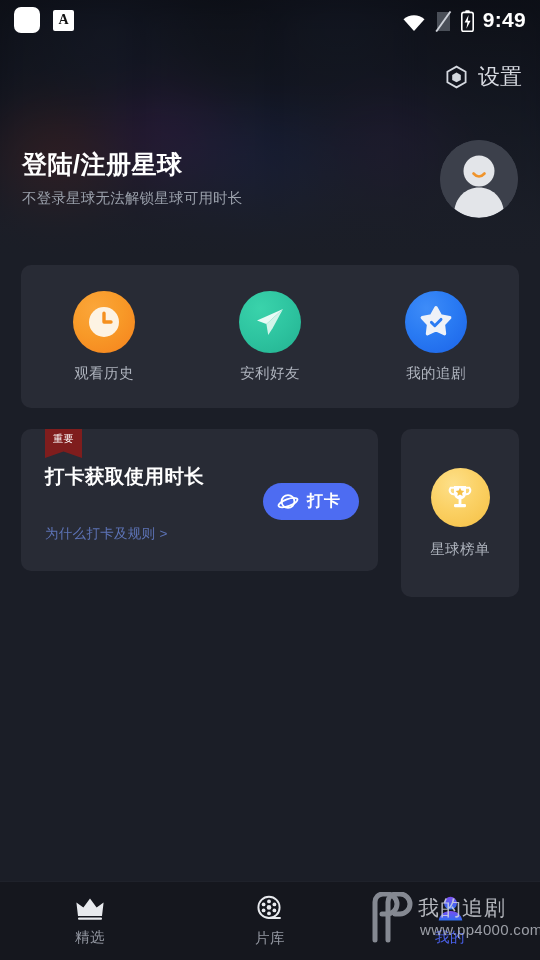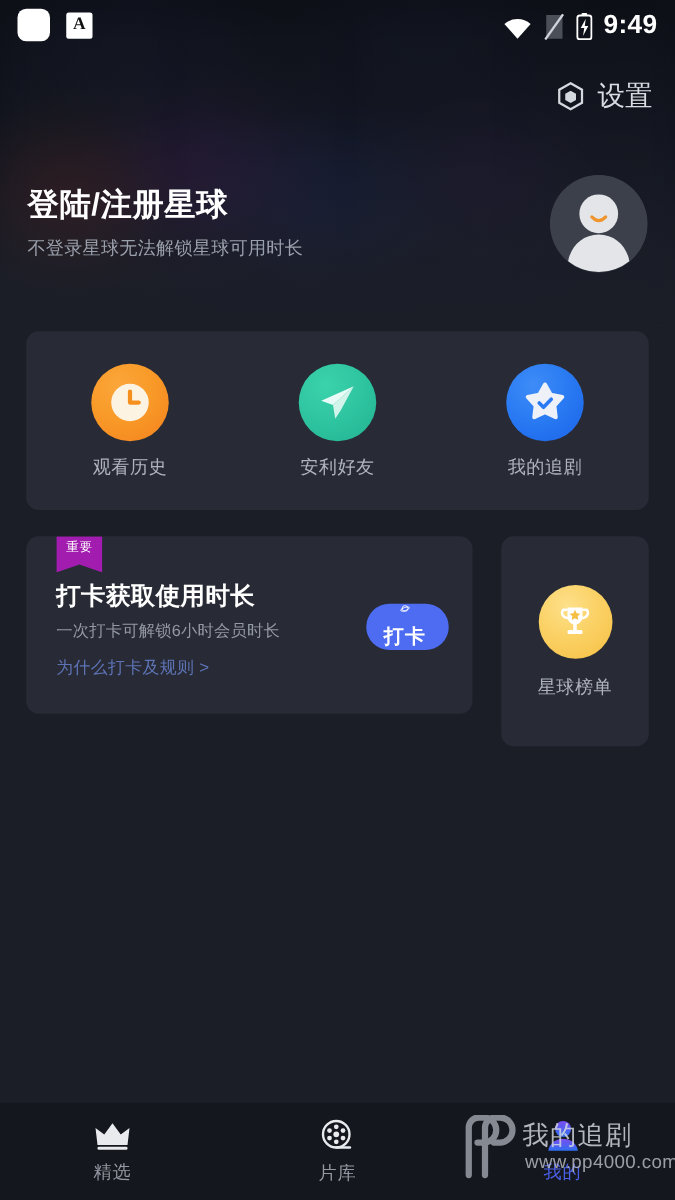--- a/index.html
+++ b/index.html
@@ -208,7 +208,7 @@
     position: absolute;
     left: 24px; top: 0;
     width: 37px; height: 29px;
-    background: #a21caf;
+    background: #7f1d1d;
     color: #fff;
     font-size: 10px;
     text-align: center;

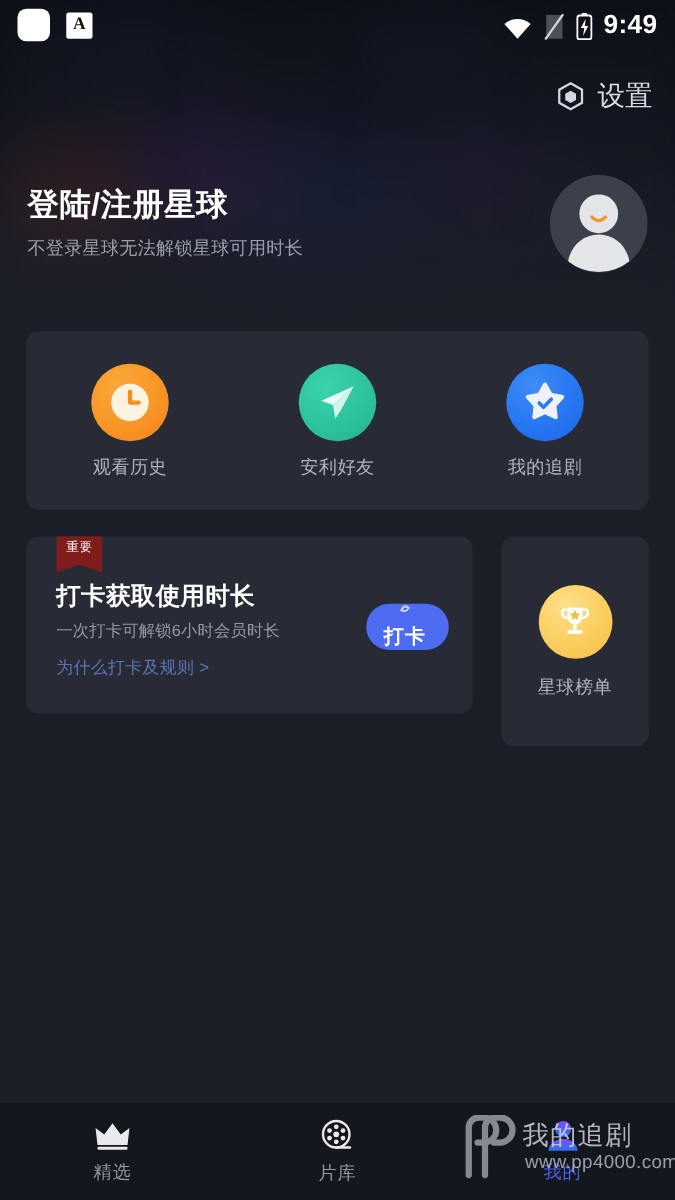--- a/index.html
+++ b/index.html
@@ -428,7 +428,6 @@
   <div class="card checkin">
     <div class="ribbon">重要</div>
     <div class="checkin-title">打卡获取使用时长</div>
-    <div class="checkin-sub">一次打卡可解锁6小时会员时长</div>
     <div class="checkin-link">为什么打卡及规则 &gt;</div>
     <button class="checkin-btn">
       <svg width="22" height="22" viewBox="0 0 22 22">

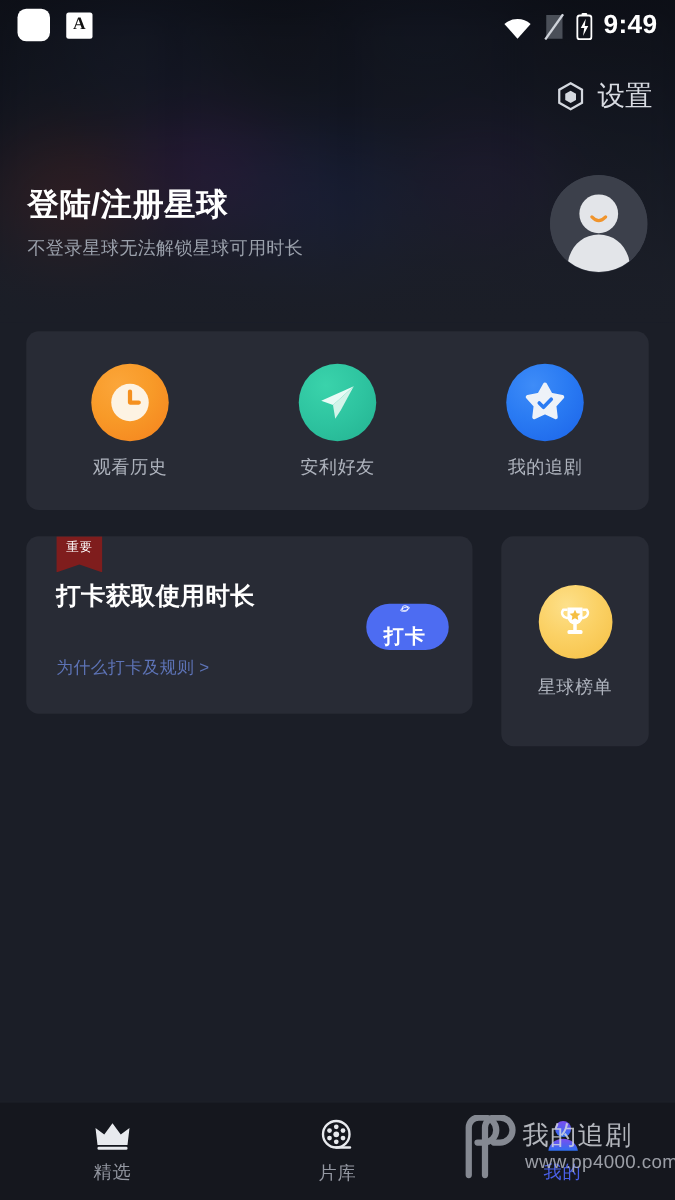--- a/index.html
+++ b/index.html
@@ -252,7 +252,6 @@
     cursor: pointer;
     border: none;
     outline: none;
-    flex-direction: column;
   }
   .checkin-btn-label {
     font-size: 16px;

